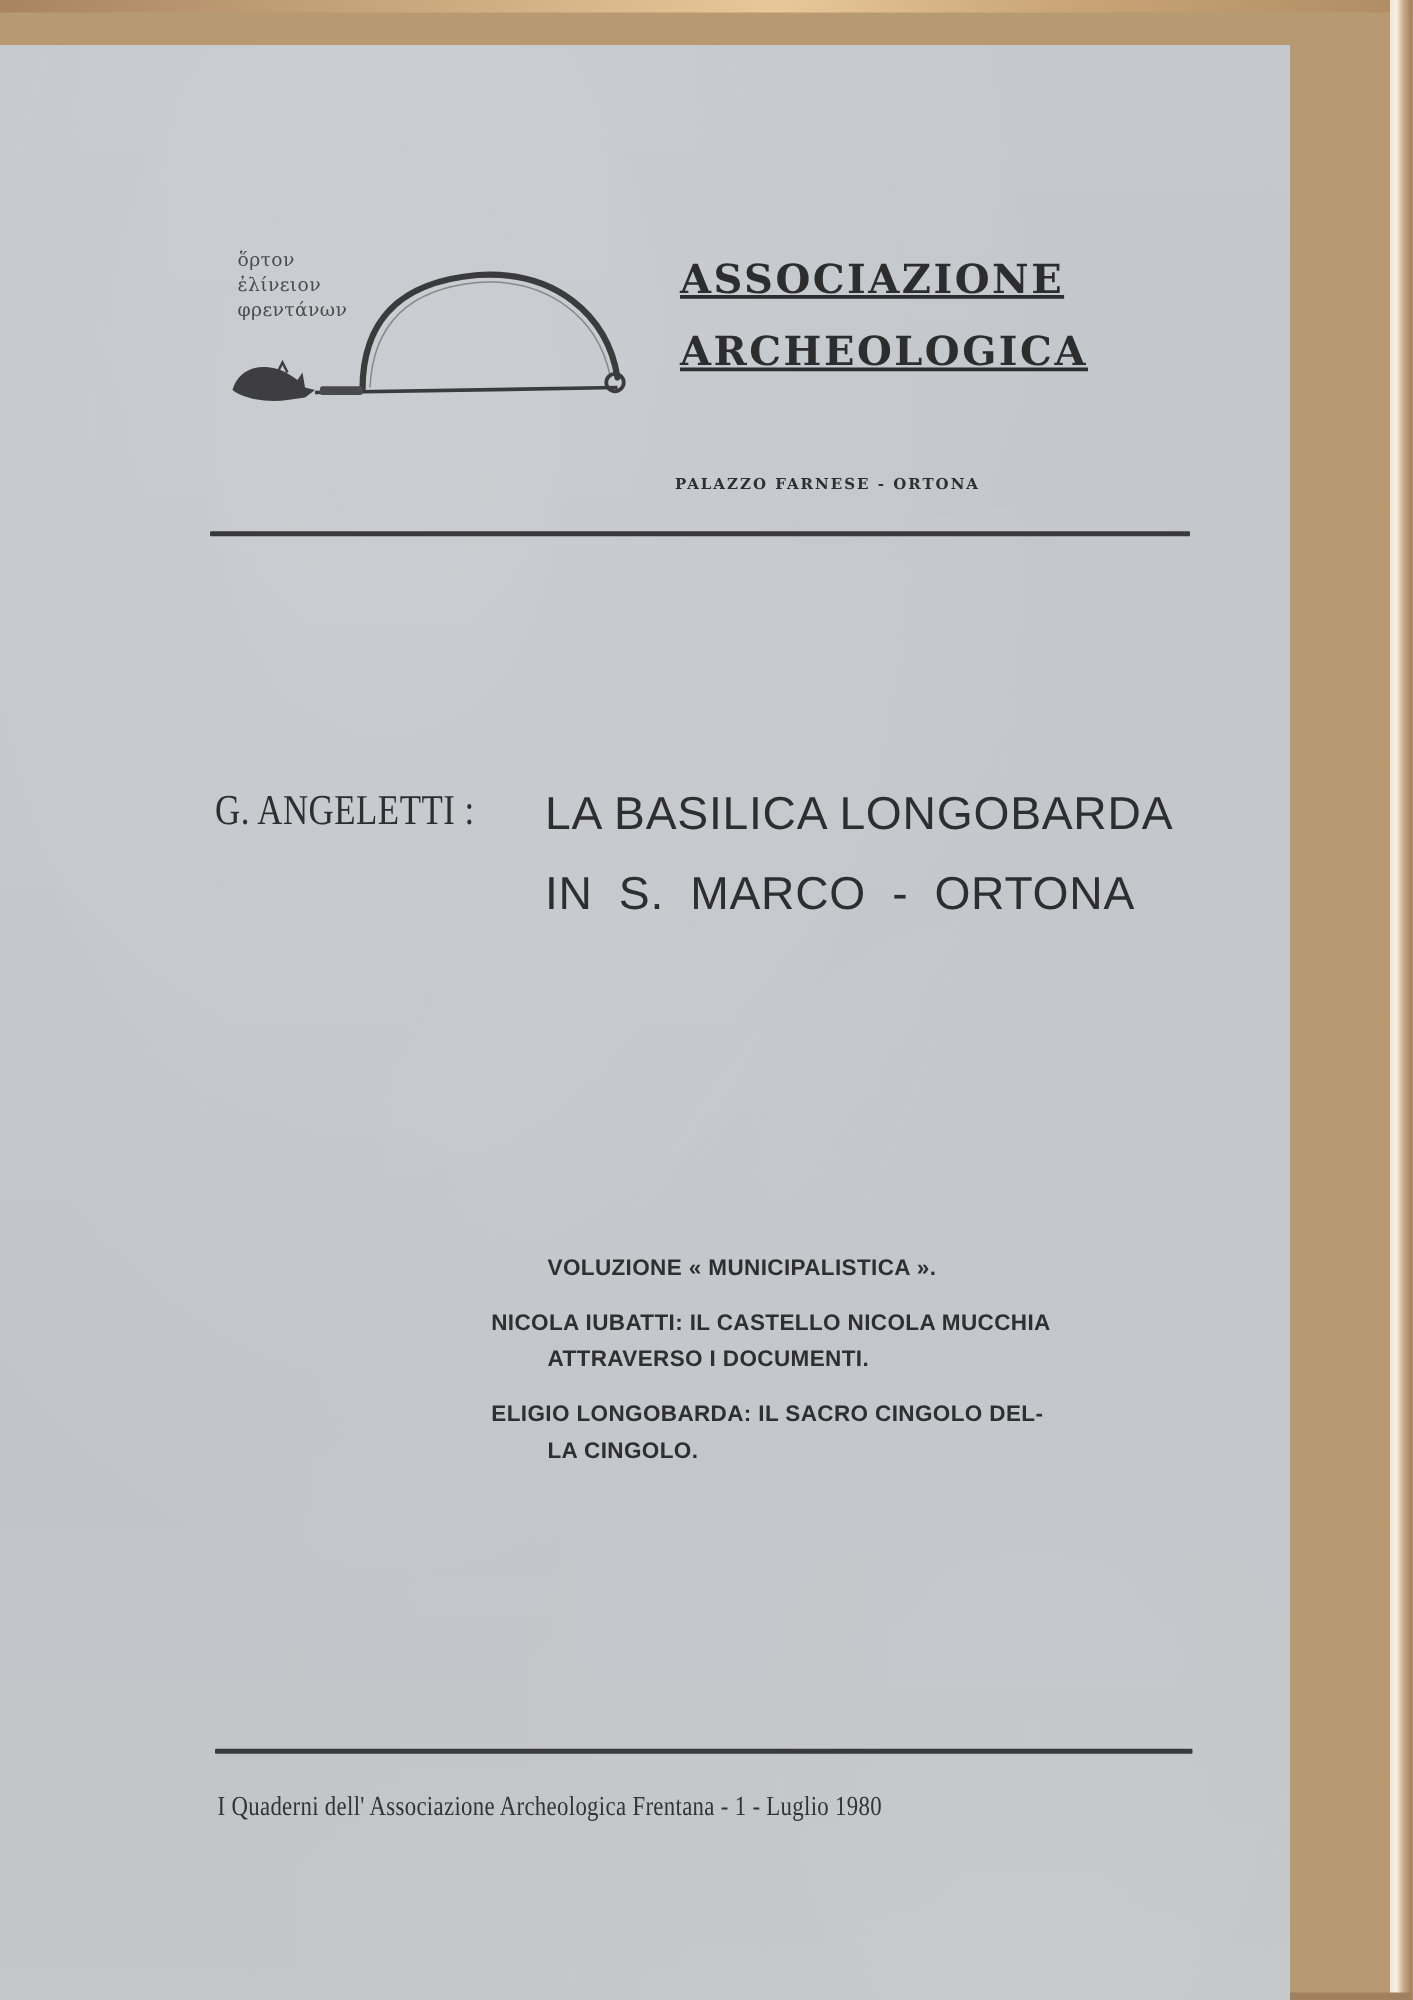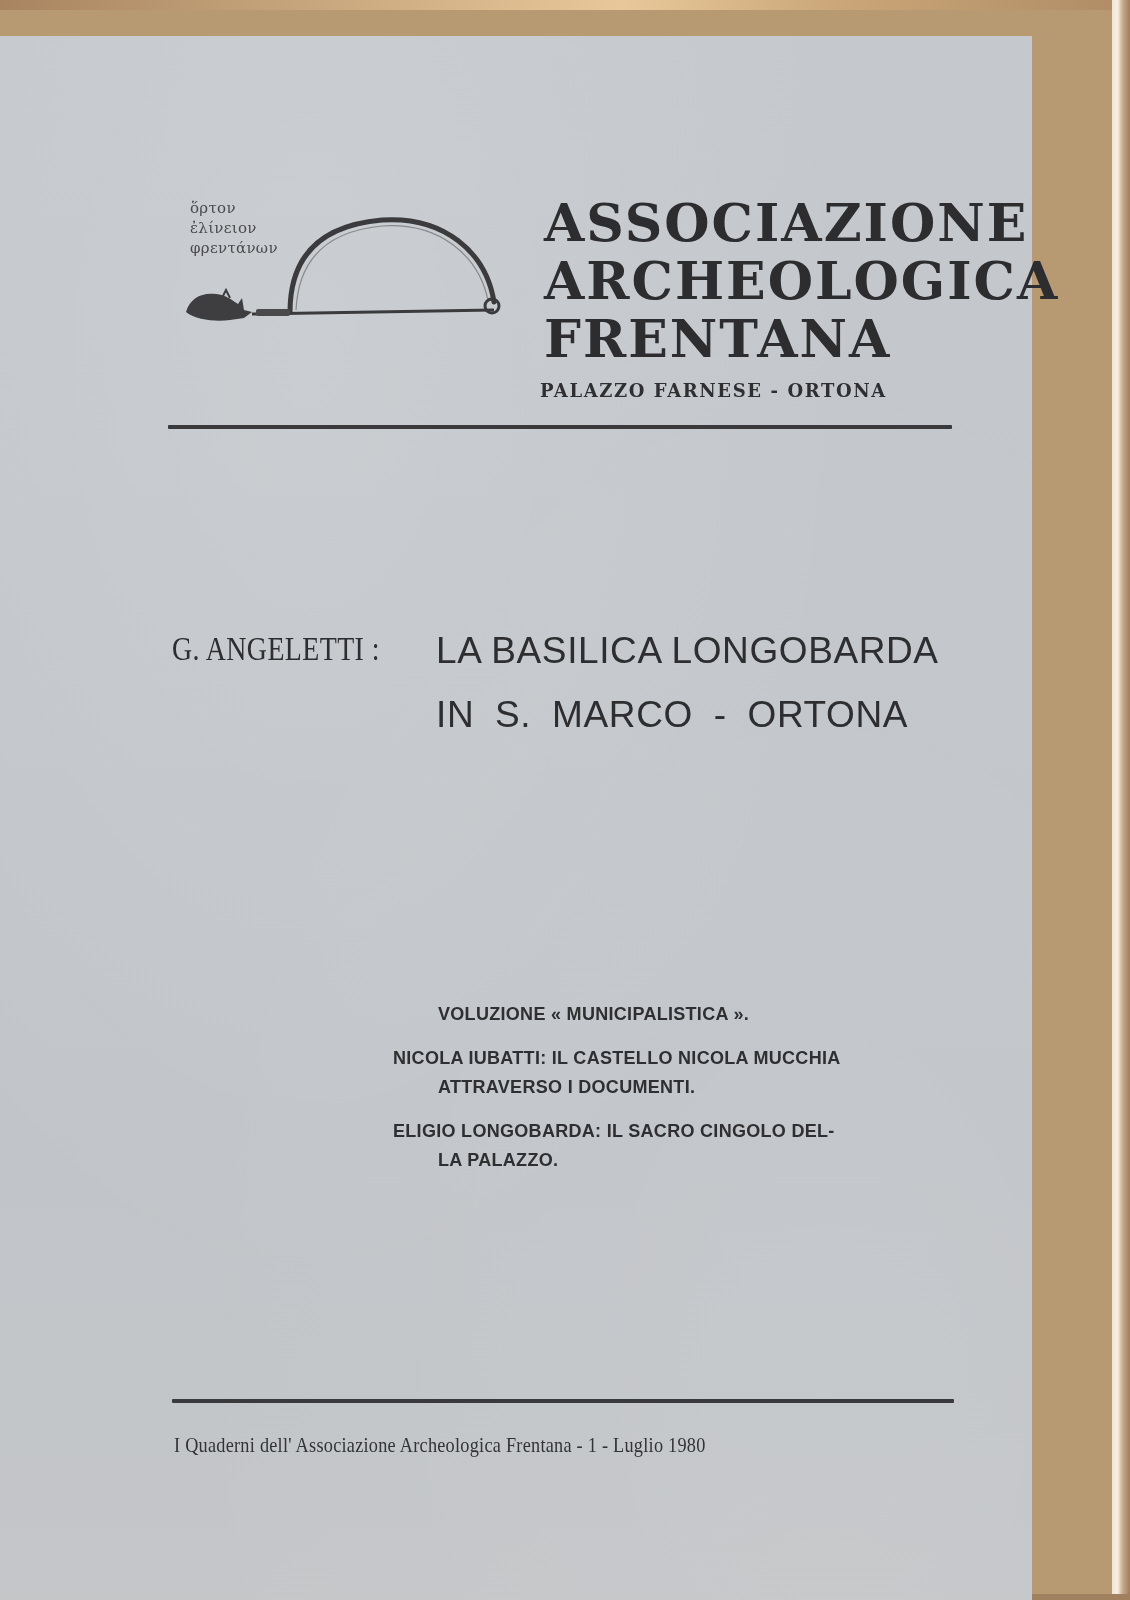--- a/index.html
+++ b/index.html
@@ -58,11 +58,12 @@
       width: 420px;
       font-family: "DejaVu Serif", serif;
       font-weight: bold;
-      font-size: 52px;
+      font-size: 32px;
       line-height: 58px;
       color: #2d2d2f;
       letter-spacing: 2px;
       text-transform: uppercase;
+      text-decoration: underline;
     }
     .assoc-name span { display: block; white-space: nowrap; }
 

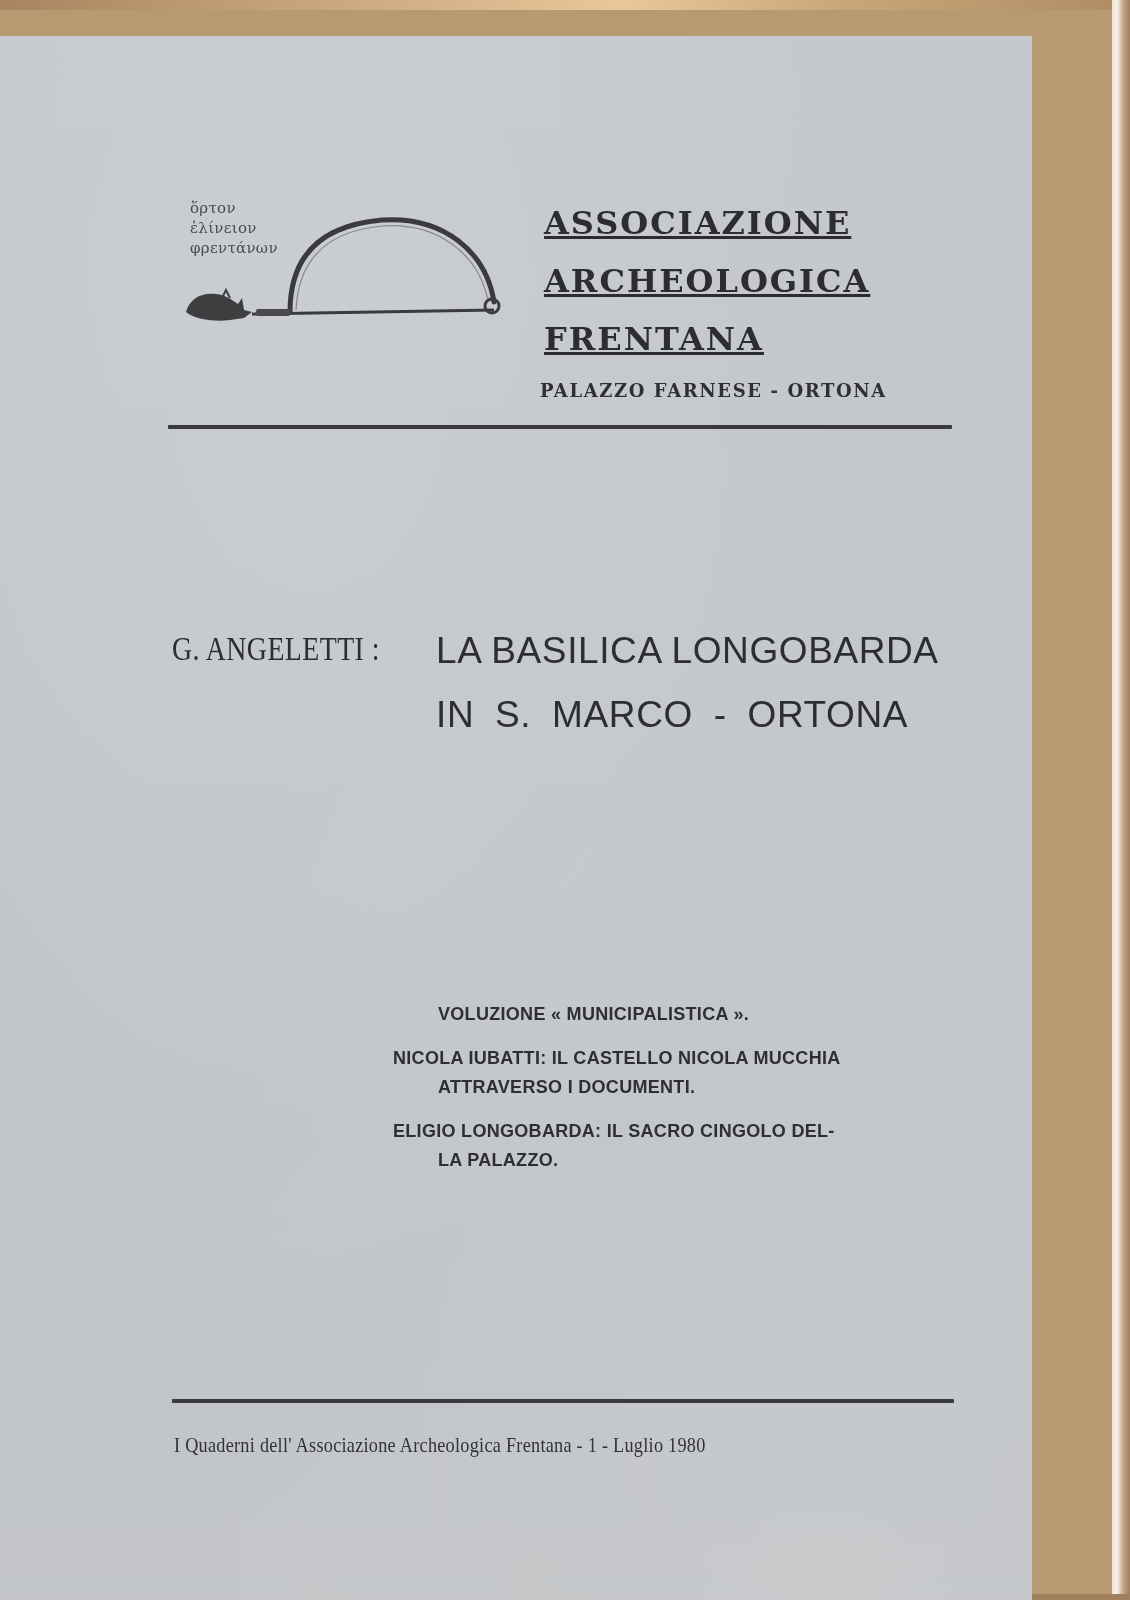--- a/index.html
+++ b/index.html
@@ -185,7 +185,6 @@
   <div class="assoc-name">
     <span>Associazione</span>
     <span>Archeologica</span>
-    <span>Frentana</span>
   </div>
 
   <div class="assoc-address">PALAZZO FARNESE - ORTONA</div>

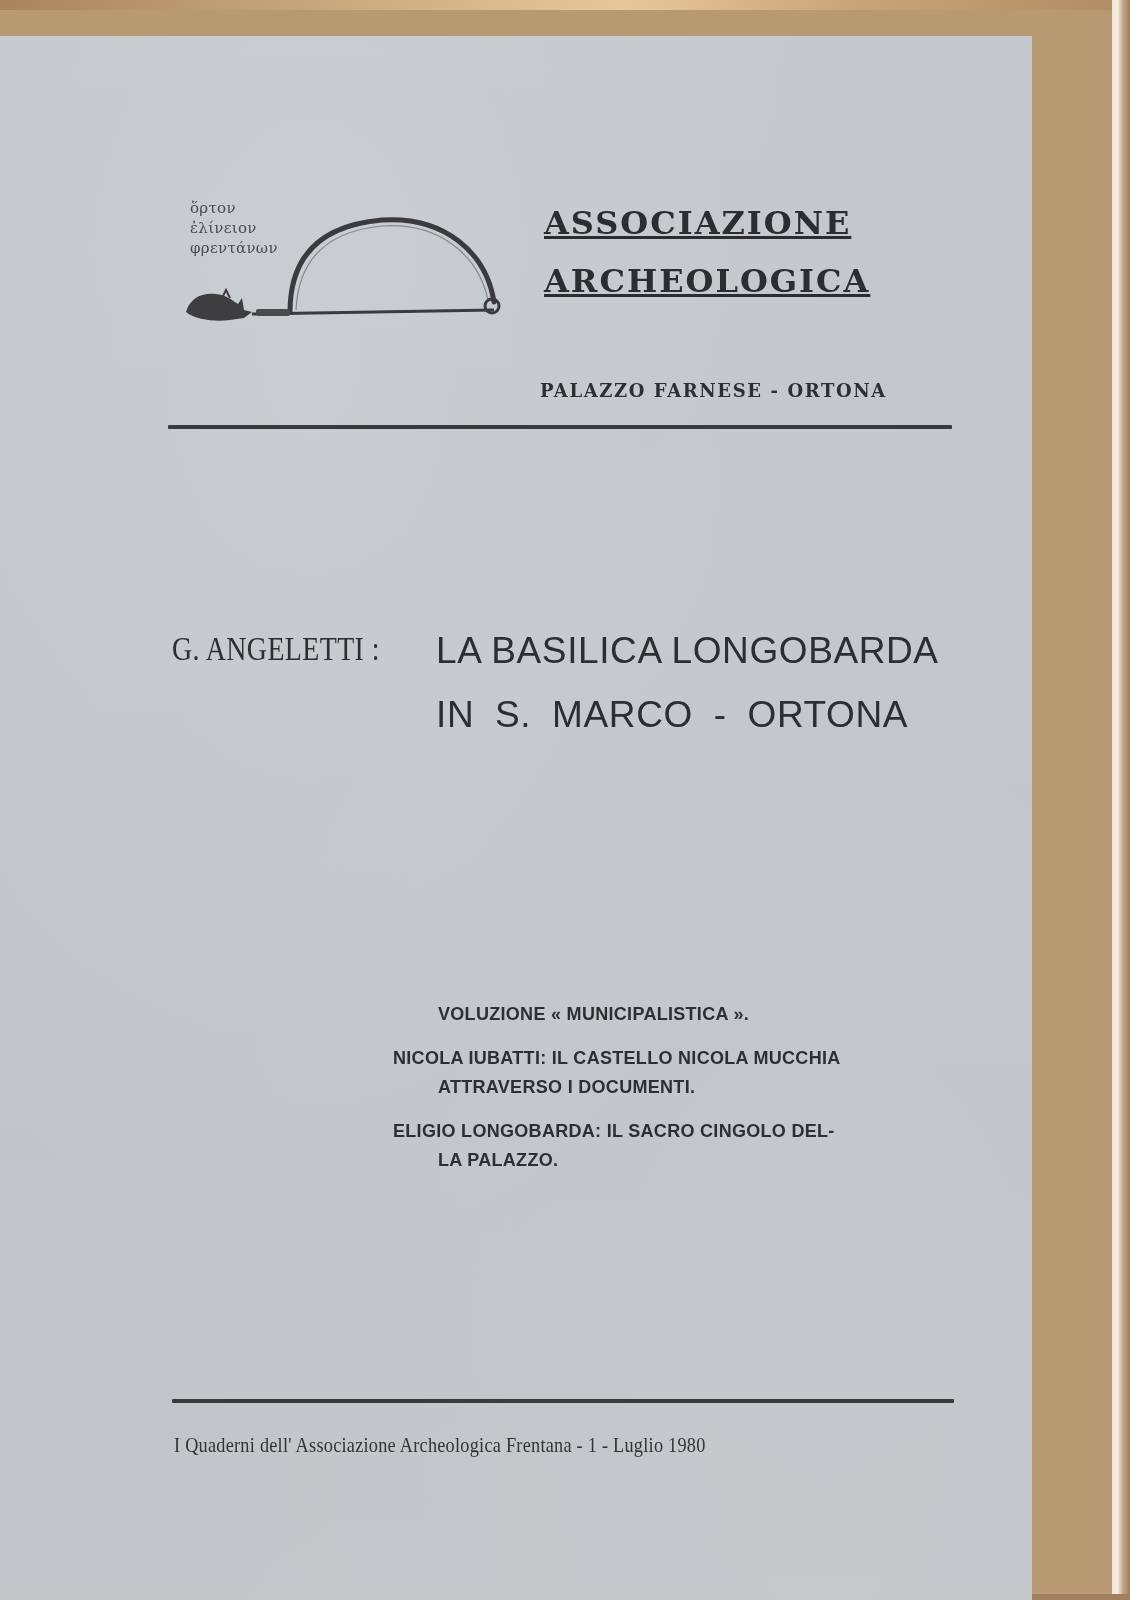--- a/index.html
+++ b/index.html
@@ -72,7 +72,7 @@
       left: 540px; top: 344px;
       font-family: "DejaVu Serif", serif;
       font-weight: bold;
-      font-size: 18px;
+      font-size: 12px;
       letter-spacing: 1.6px;
       color: #2f2f31;
       white-space: nowrap;

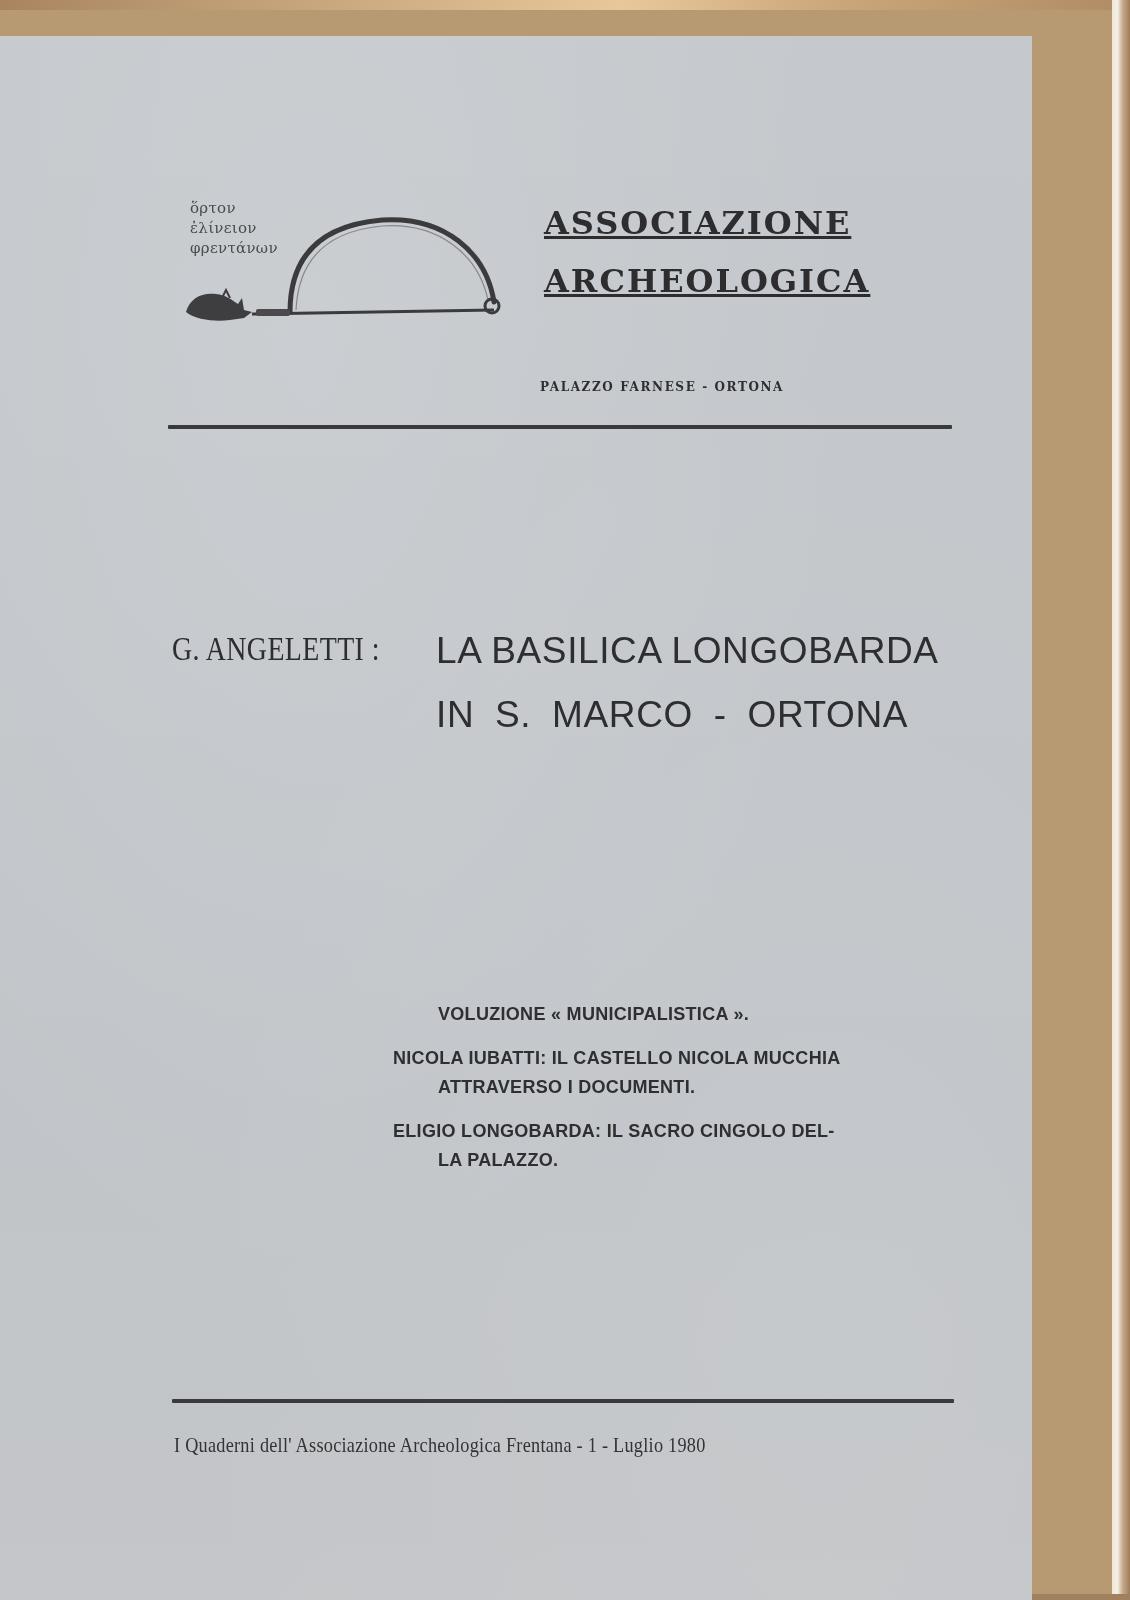--- a/index.html
+++ b/index.html
@@ -209,7 +209,7 @@
     </div>
     <div class="entry">
       <span>ELIGIO LONGOBARDA: IL SACRO CINGOLO DEL-</span>
-      <span class="cont">LA PALAZZO.</span>
+      <span class="cont">LA CINGOLO.</span>
     </div>
   </div>
 

